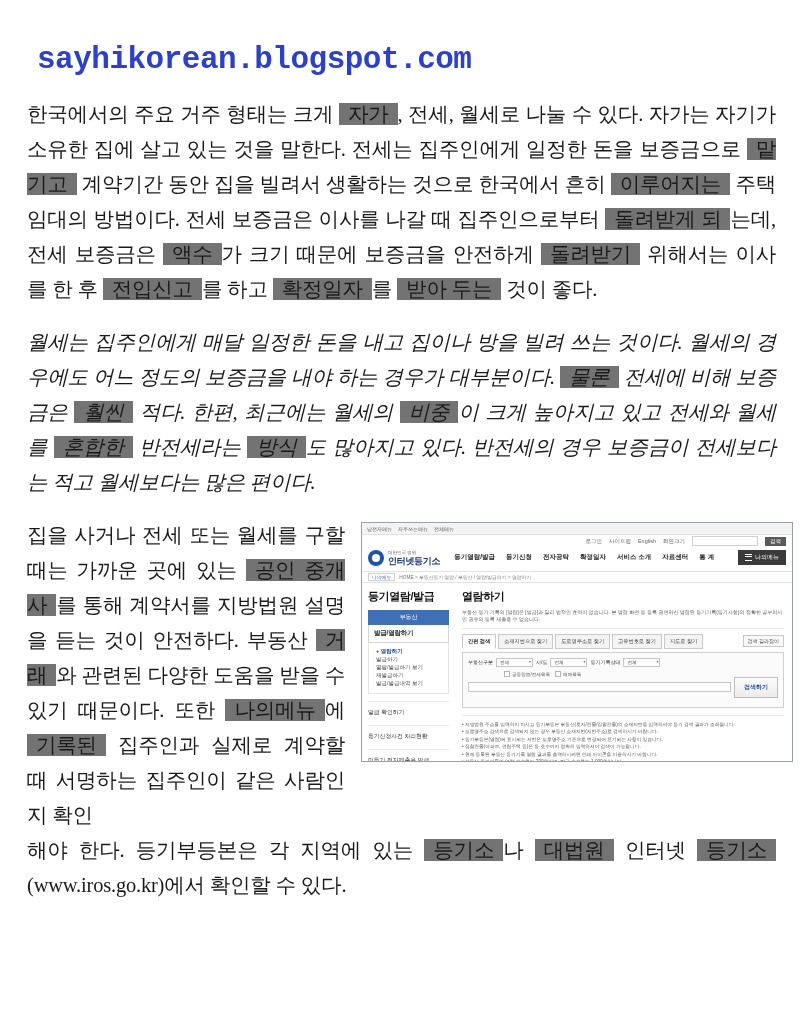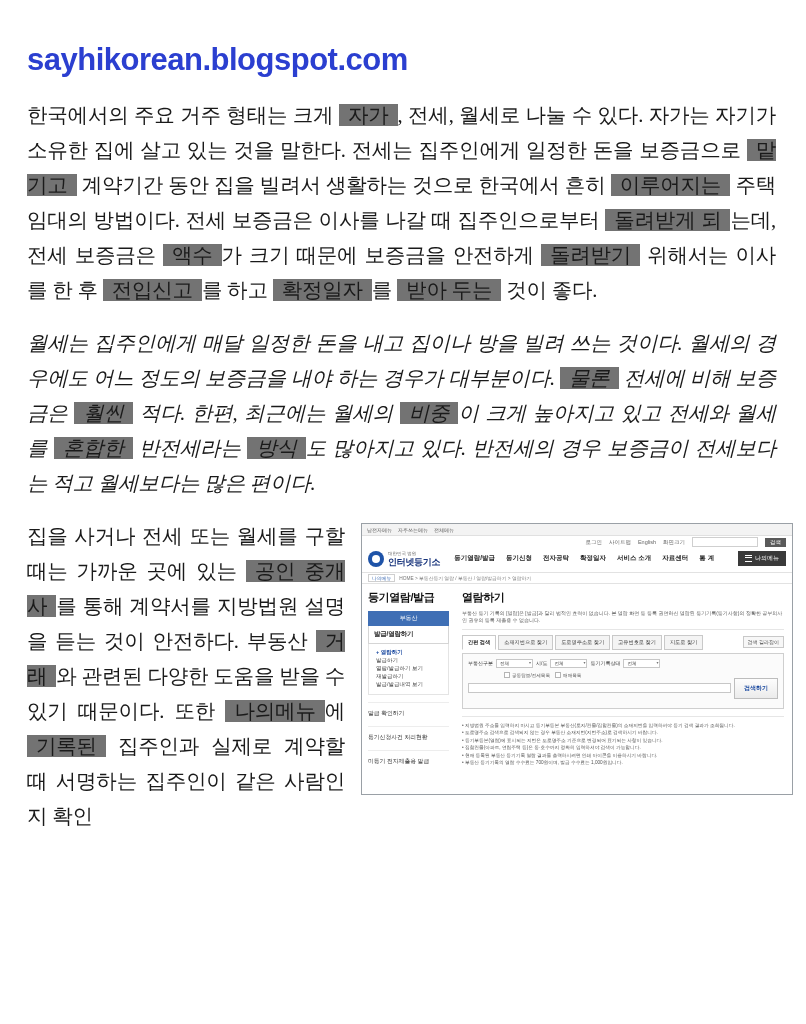--- a/index.html
+++ b/index.html
@@ -98,11 +98,11 @@
   
   .blog-link {
     margin-top: 42px;
-    margin-left: 5px;
+    margin-left: 15px;
     font-size: 31px;
     font-weight: bold;
     color: #2b3fd0;
-    font-family: Liberation Sans, sans-serif;
+    font-family: Liberation Mono, monospace;
     letter-spacing: -0.5px;
   }
 

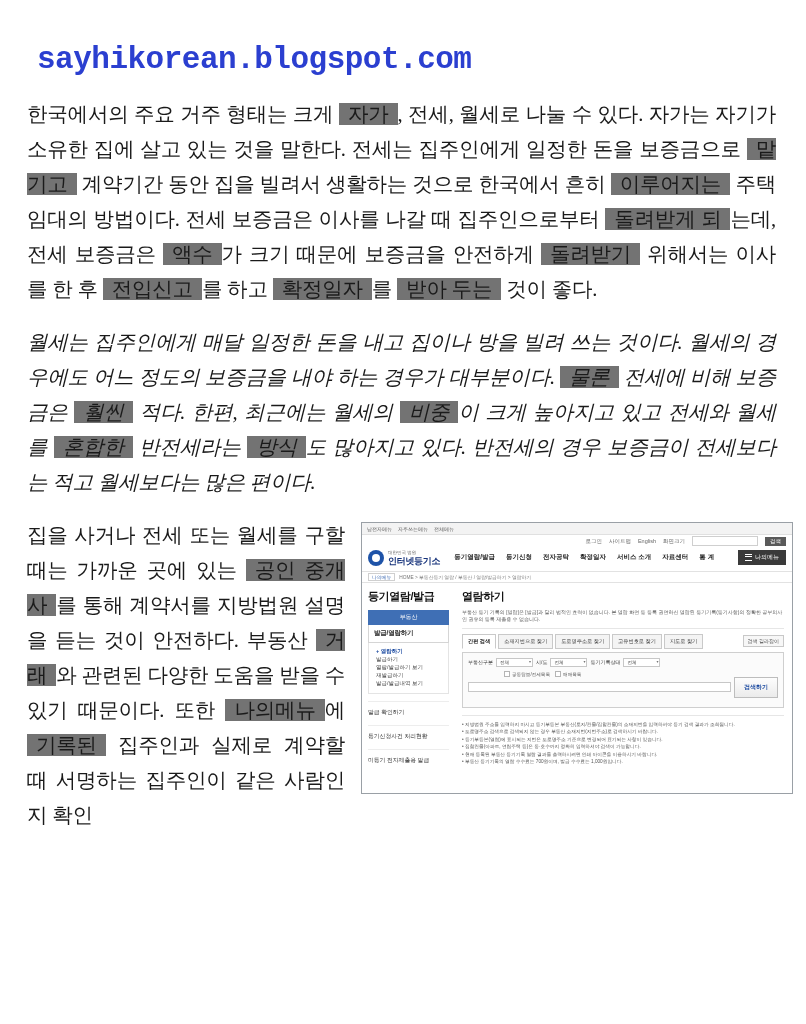--- a/index.html
+++ b/index.html
@@ -155,7 +155,7 @@
   
   .shot {
     width: 432px;
-    height: 272px;
+    height: 240px;
     border: 1px solid #9aa0a6;
     background: #ffffff;
     box-sizing: border-box;

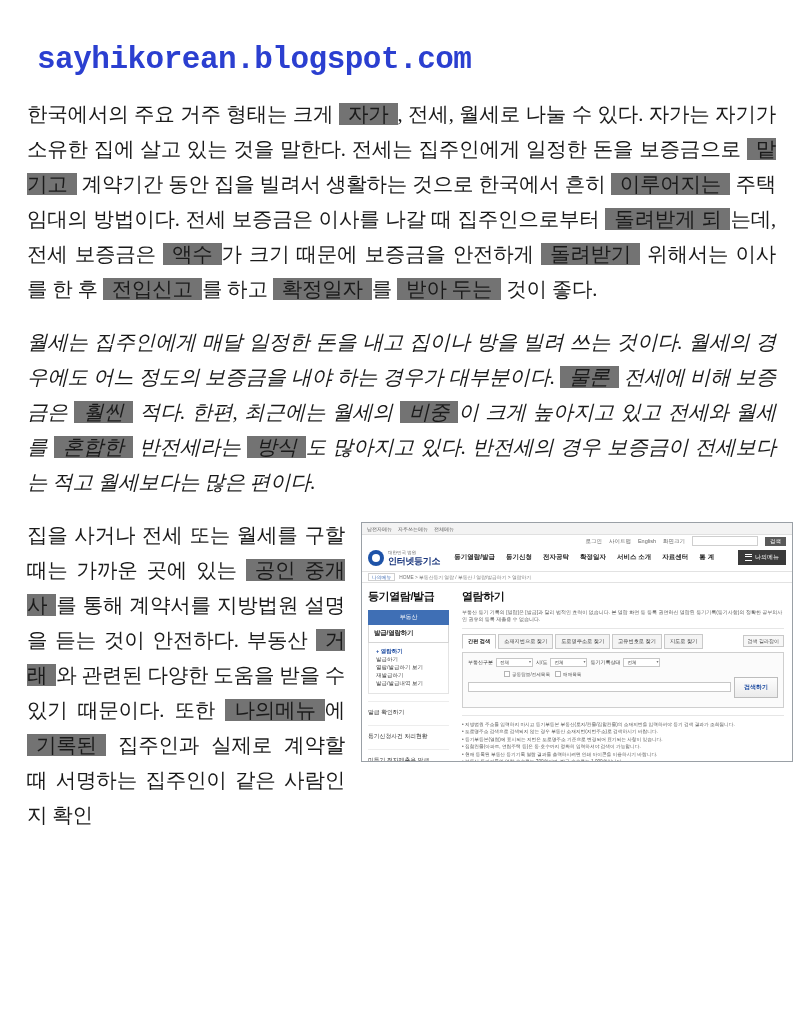--- a/index.html
+++ b/index.html
@@ -570,6 +570,7 @@
     </div>
   </div>
 
+  <div class="tail"><span>해야 한다. 등기부등본은 각 지역에 있는 </span><mark>등기소</mark><span>나 </span><mark>대법원</mark><span> 인터넷 </span><mark>등기소</mark><span>(www.iros.go.kr)에서 확인할 수 있다.</span></div>
 
 </div>
 

